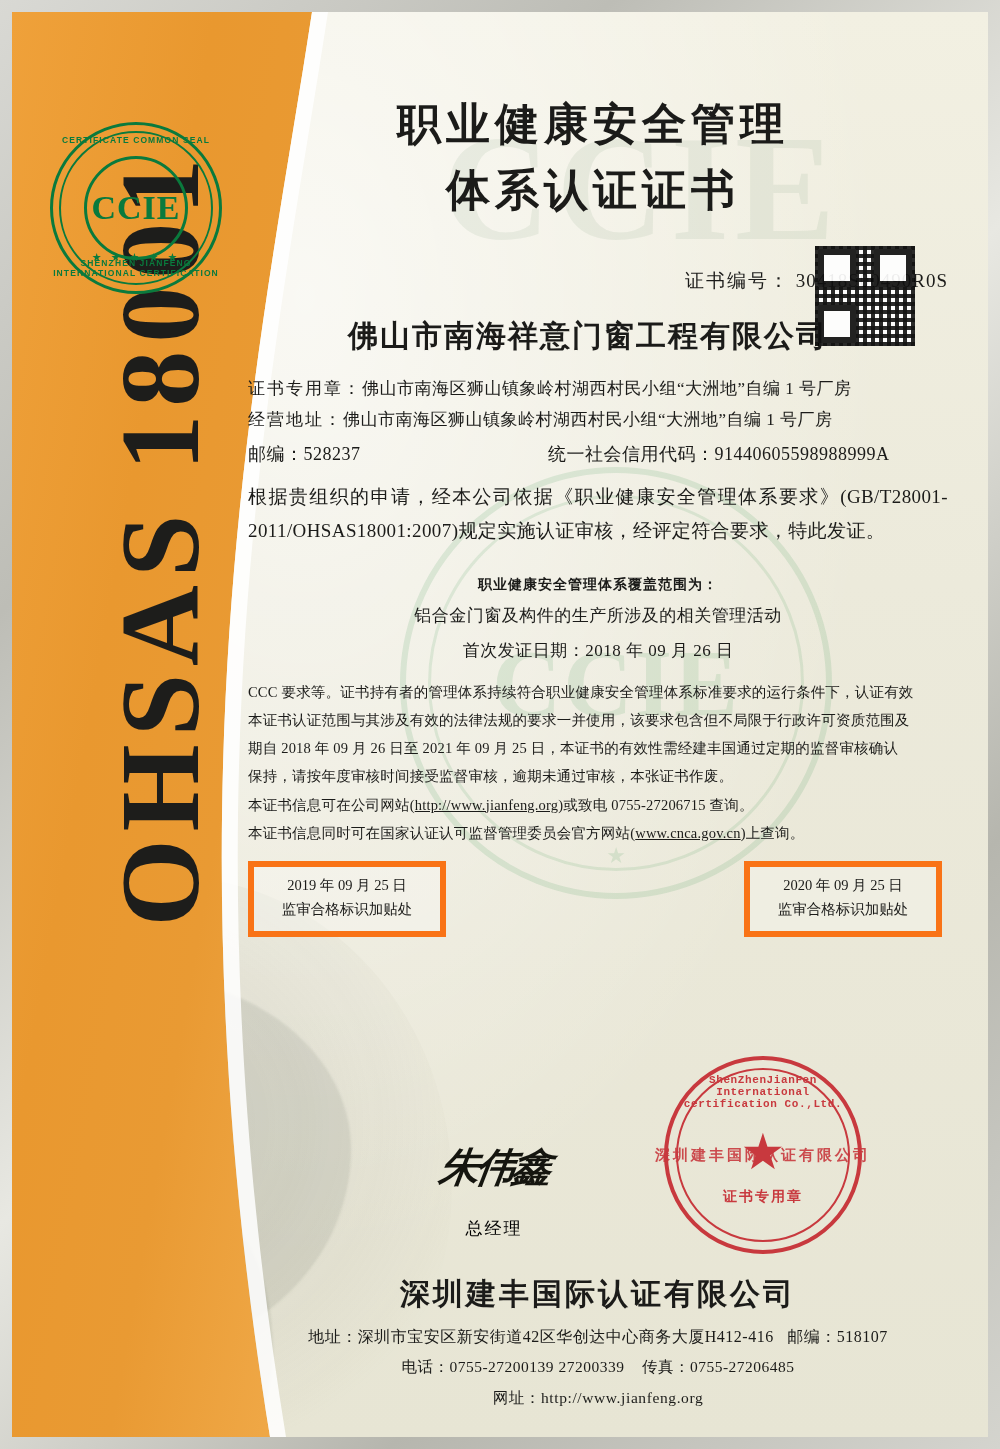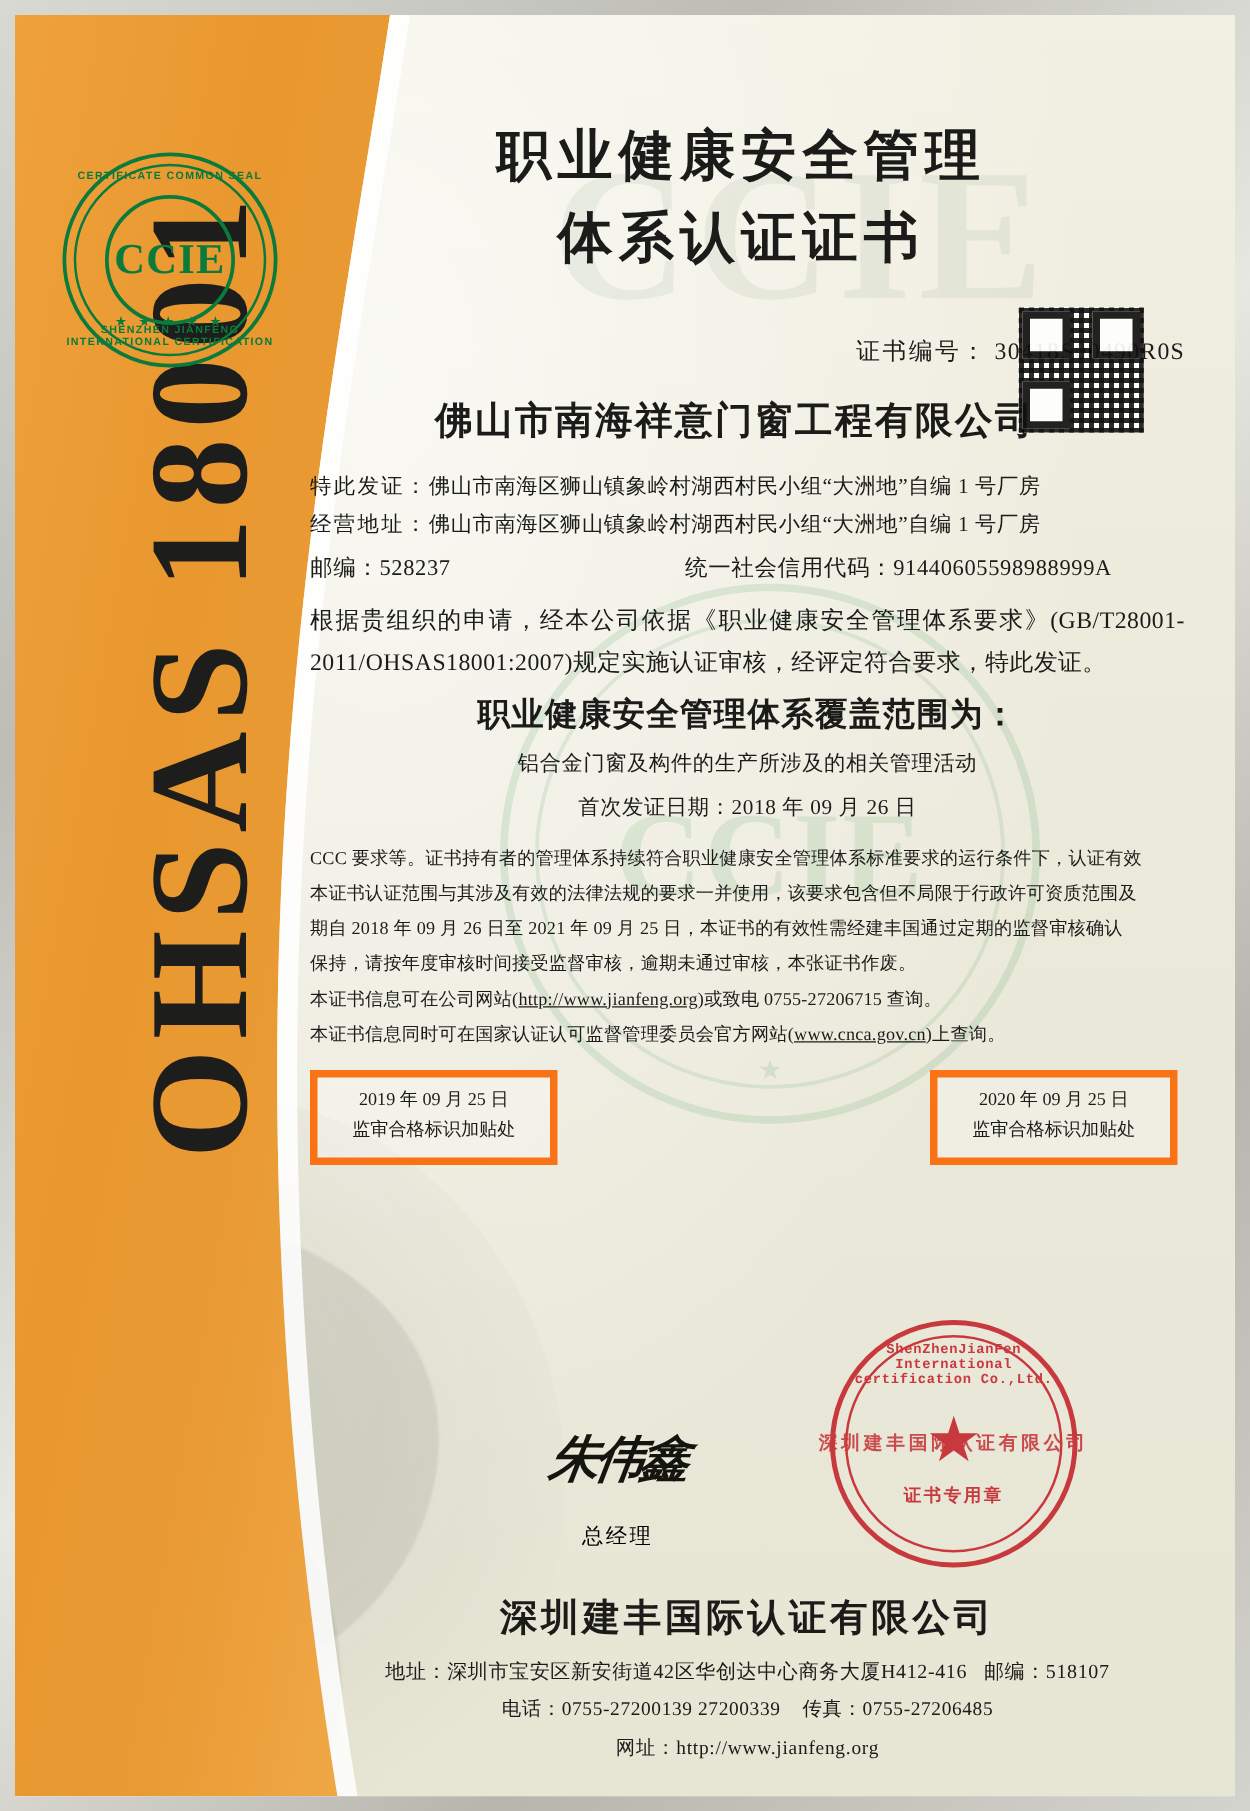--- a/index.html
+++ b/index.html
@@ -503,7 +503,7 @@
 
       <div class="addr-block">
         <div class="addr-row">
-          <span class="k">特此发证：</span><span>佛山市南海区狮山镇象岭村湖西村民小组“大洲地”自编 1 号厂房</span>
+          <span class="k">证书专用章：</span><span>佛山市南海区狮山镇象岭村湖西村民小组“大洲地”自编 1 号厂房</span>
         </div>
         <div class="addr-row">
           <span class="k">经营地址：</span><span>佛山市南海区狮山镇象岭村湖西村民小组“大洲地”自编 1 号厂房</span>

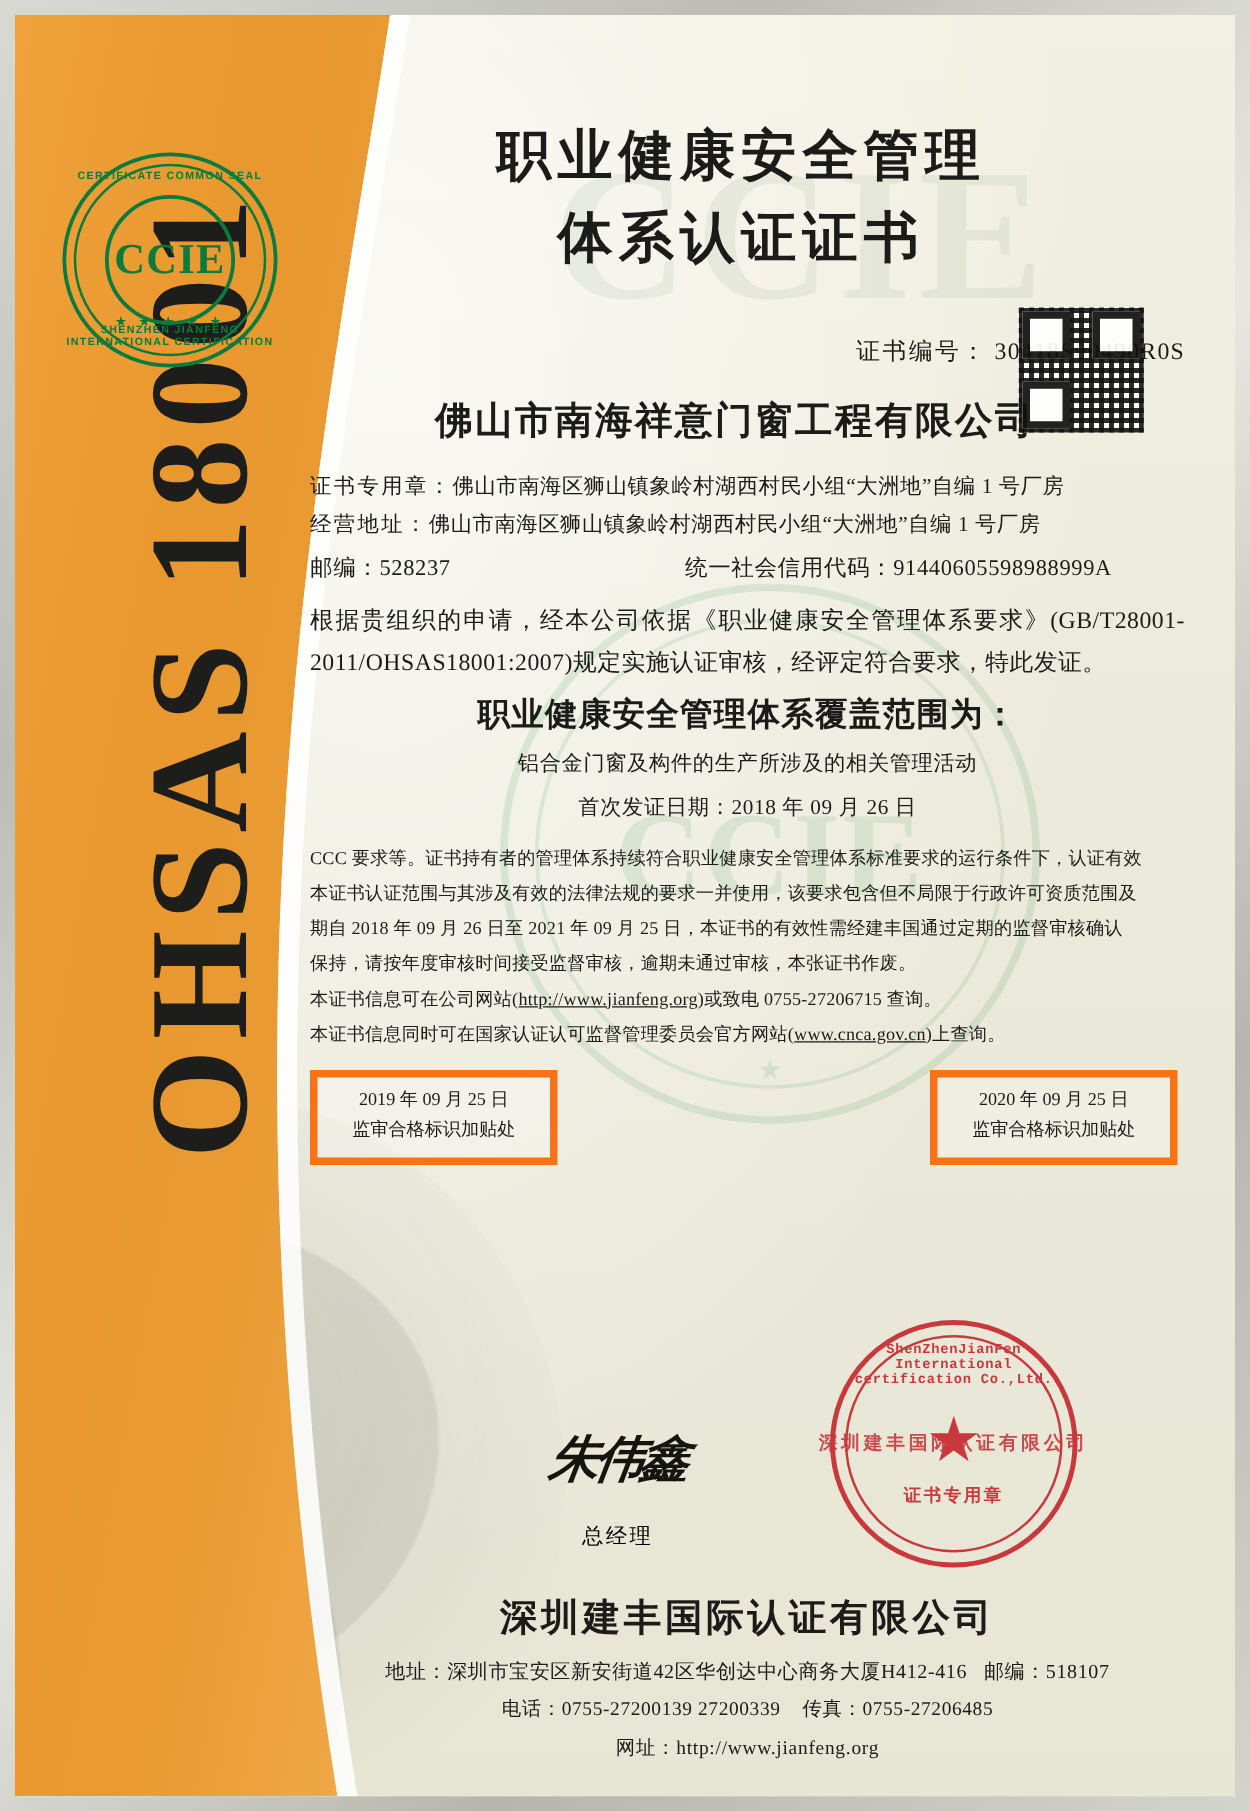--- a/index.html
+++ b/index.html
@@ -295,10 +295,10 @@
     text-align: justify;
   }
   .scope-title {
-    margin-top: 6px;
-    text-align: center;
-    font-family: "Liberation Serif", serif;
-    font-size: 26px;
+    margin-top: 28px;
+    text-align: center;
+    font-family: "Liberation Serif", serif;
+    font-size: 14px;
     font-weight: 700;
     letter-spacing: 1px;
   }

